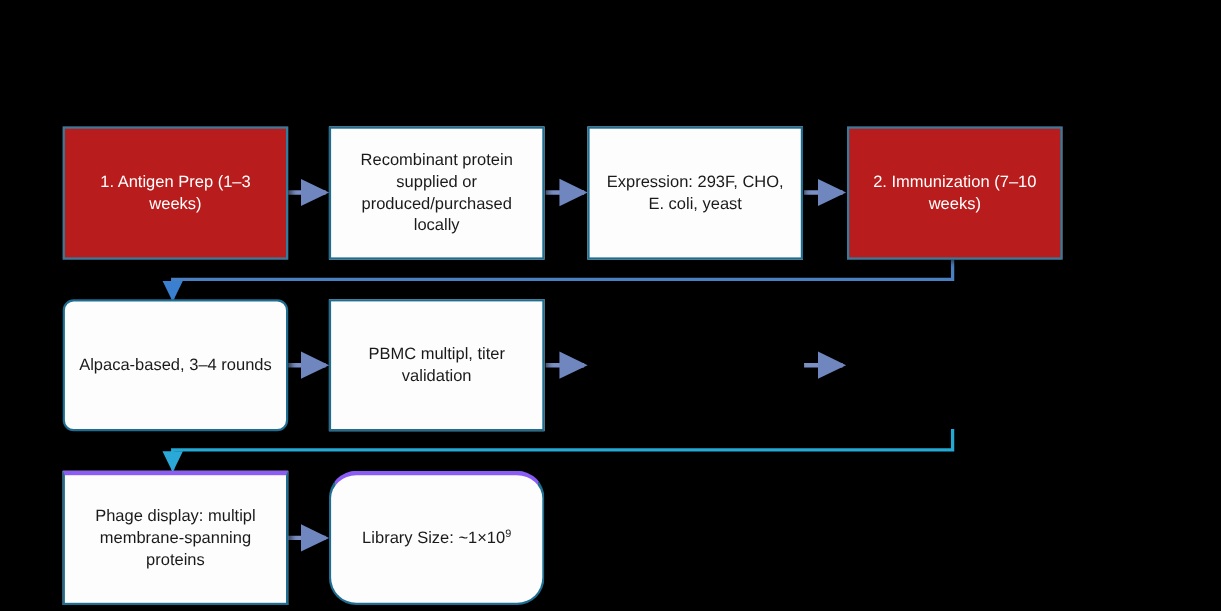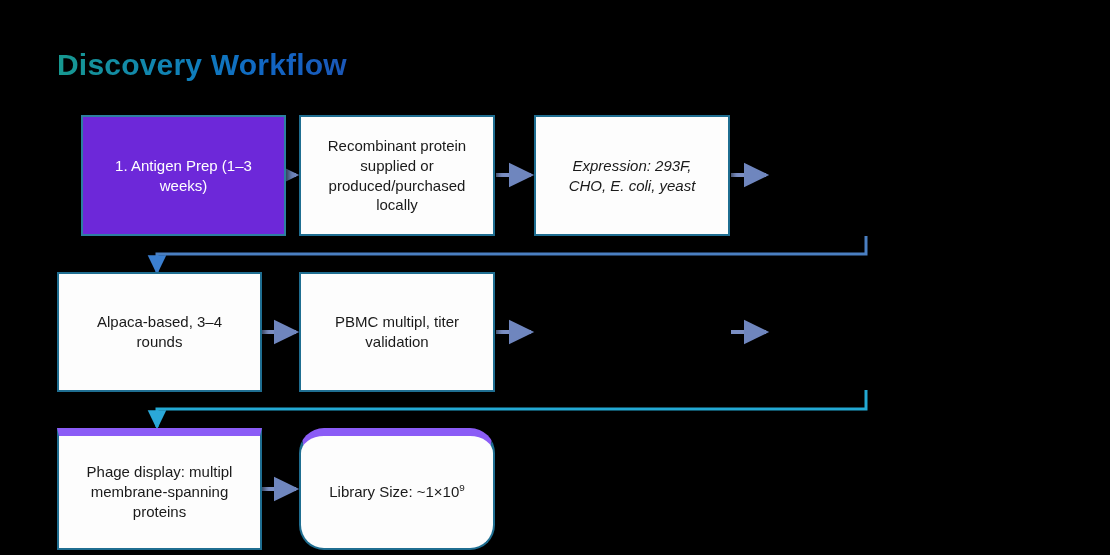--- a/index.html
+++ b/index.html
@@ -80,7 +80,6 @@
 
 <div id="canvas">
 
-  <div id="title">Discovery Workflow</div>
 
   <svg id="wires" viewBox="0 0 1110 555">
     <defs>

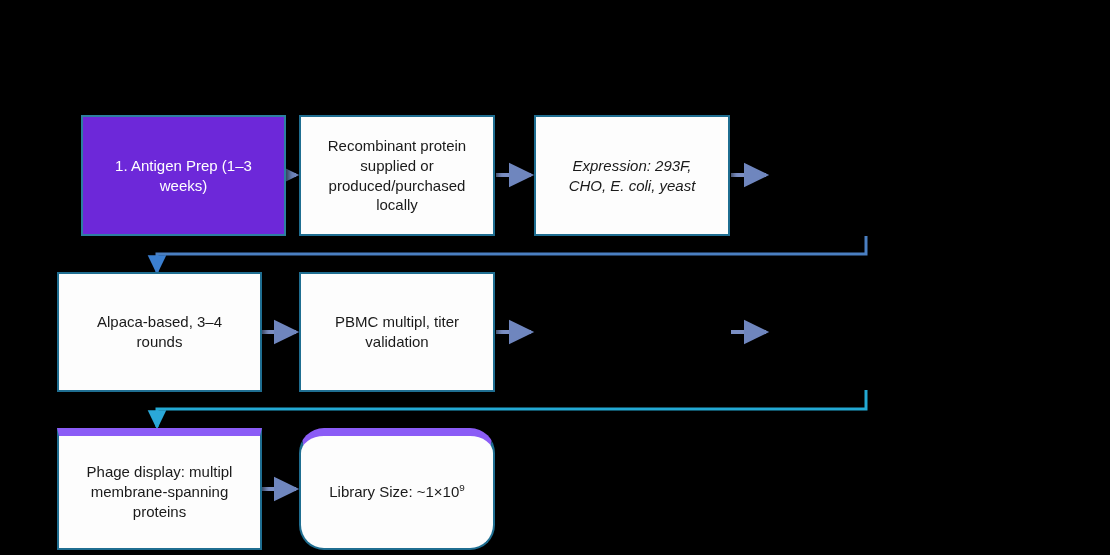--- a/index.html
+++ b/index.html
@@ -47,7 +47,7 @@
     align-items: center;
     justify-content: center;
     text-align: center;
-    padding: 6px 19px;
+    padding: 6px 9px;
     font-size: 15px;
     line-height: 1.32;
     border: 2px solid #1F6E91;

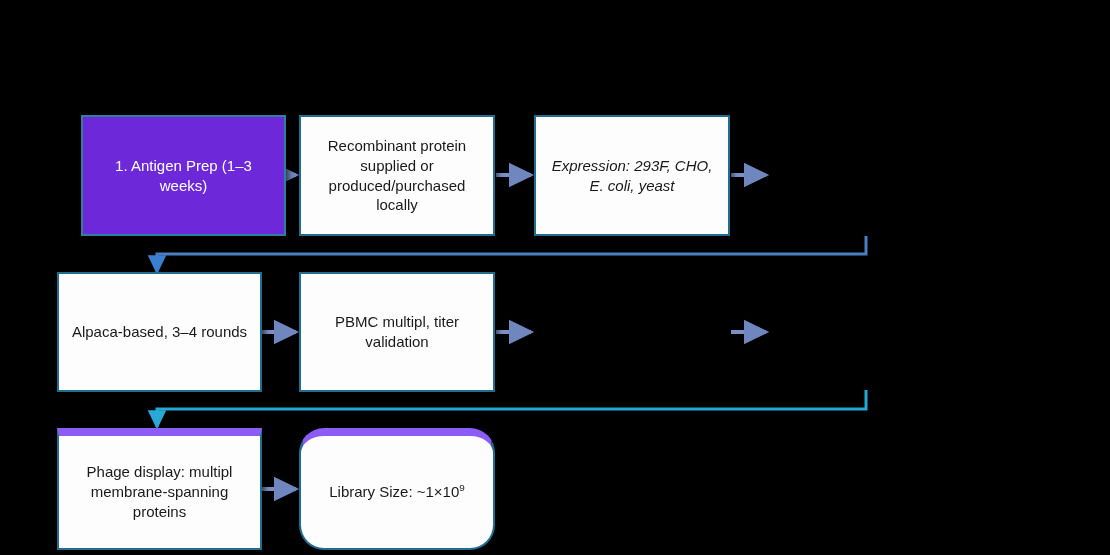--- a/index.html
+++ b/index.html
@@ -56,10 +56,9 @@
   .node .txt { display: block; width: 100%; }
 
   .node.fill-teal {
-    background: #6d28d9;
+    background: #b91c1c;
     color: #FFFFFF;
     border-color: #2C7FA0;
-    margin-left: 24px;
   }
   .node.fill-white {
     background: #FDFDFD;

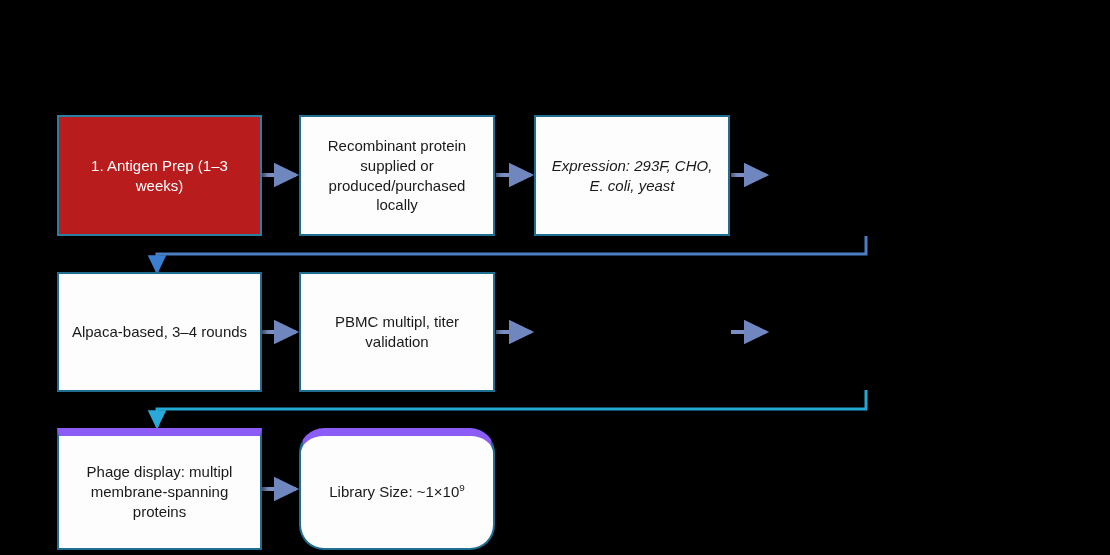--- a/index.html
+++ b/index.html
@@ -120,7 +120,7 @@
     <span class="txt">Recombinant protein supplied or produced/purchased locally</span>
   </div>
 
-  <div class="node fill-white" style="left:534px; top:115px; width:196px; height:121px;font-style:italic;">
+  <div class="node fill-white" style="left:534px; top:115px; width:196px; height:121px;">
     <span class="txt">Expression: 293F, CHO, E. coli, yeast</span>
   </div>
 

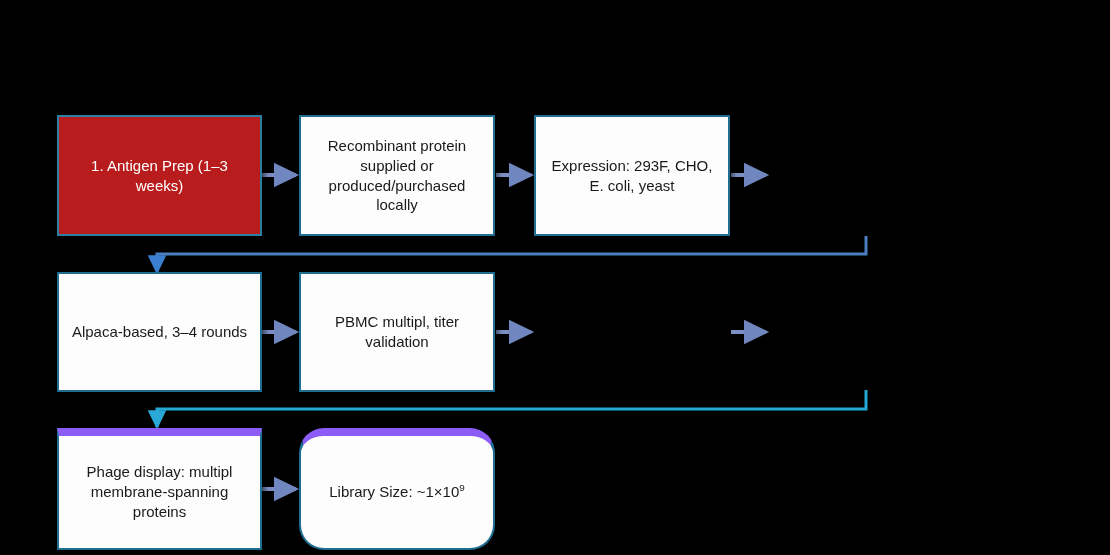--- a/index.html
+++ b/index.html
@@ -124,6 +124,9 @@
     <span class="txt">Expression: 293F, CHO, E. coli, yeast</span>
   </div>
 
+  <div class="node fill-teal" style="left:770px; top:115px; width:196px; height:121px;">
+    <span class="txt">2. Immunization (7–10 weeks)</span>
+  </div>
 
   <div class="node fill-white" style="left:57px;  top:272px; width:205px; height:120px;">
     <span class="txt">Alpaca-based, 3–4 rounds</span>

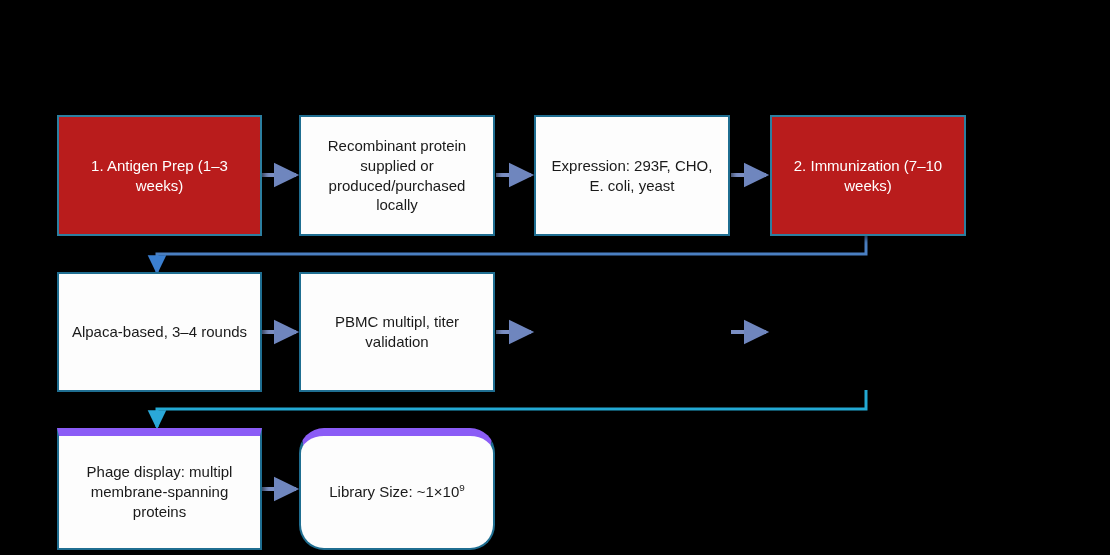--- a/index.html
+++ b/index.html
@@ -128,7 +128,7 @@
     <span class="txt">2. Immunization (7–10 weeks)</span>
   </div>
 
-  <div class="node fill-white" style="left:57px;  top:272px; width:205px; height:120px;">
+  <div class="node fill-white" style="left:57px;  top:272px; width:205px; height:120px;border-radius:10px;">
     <span class="txt">Alpaca-based, 3–4 rounds</span>
   </div>
 

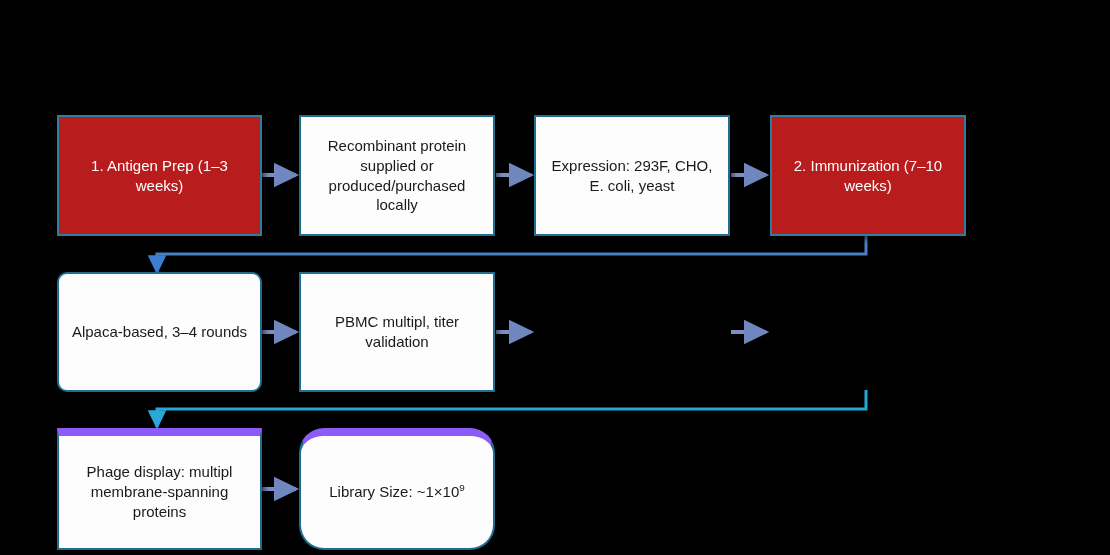--- a/index.html
+++ b/index.html
@@ -66,7 +66,7 @@
     border-color: #1F6E91;
   }
   .node.cyan-top {
-    border-top: 8px solid #8b5cf6;
+    border-top: 4px solid #8b5cf6;
   }
 
   sup { font-size: 0.66em; vertical-align: super; line-height: 0; }

